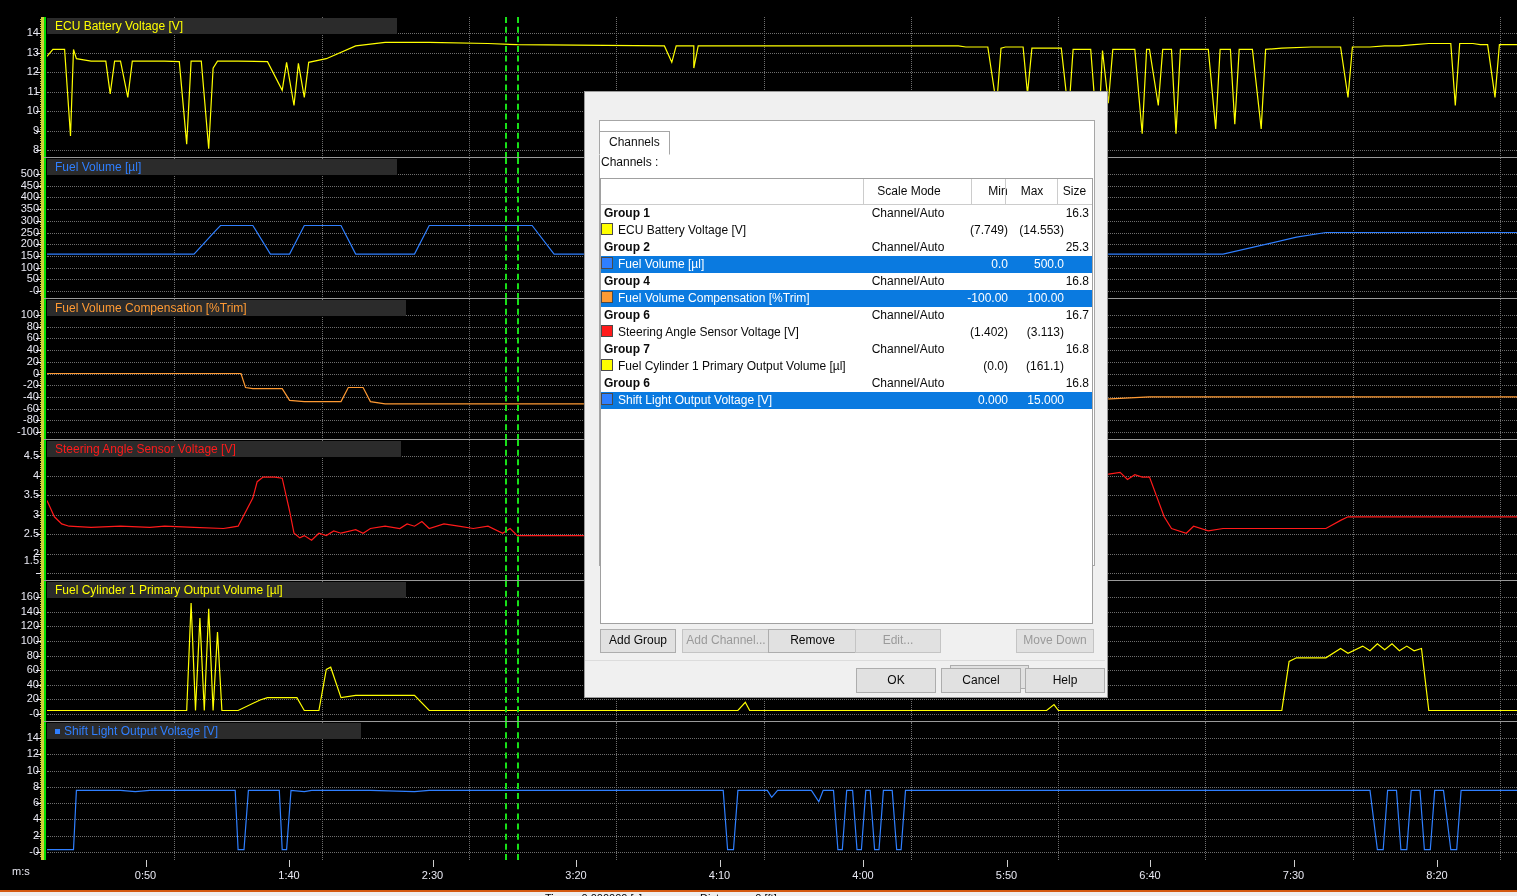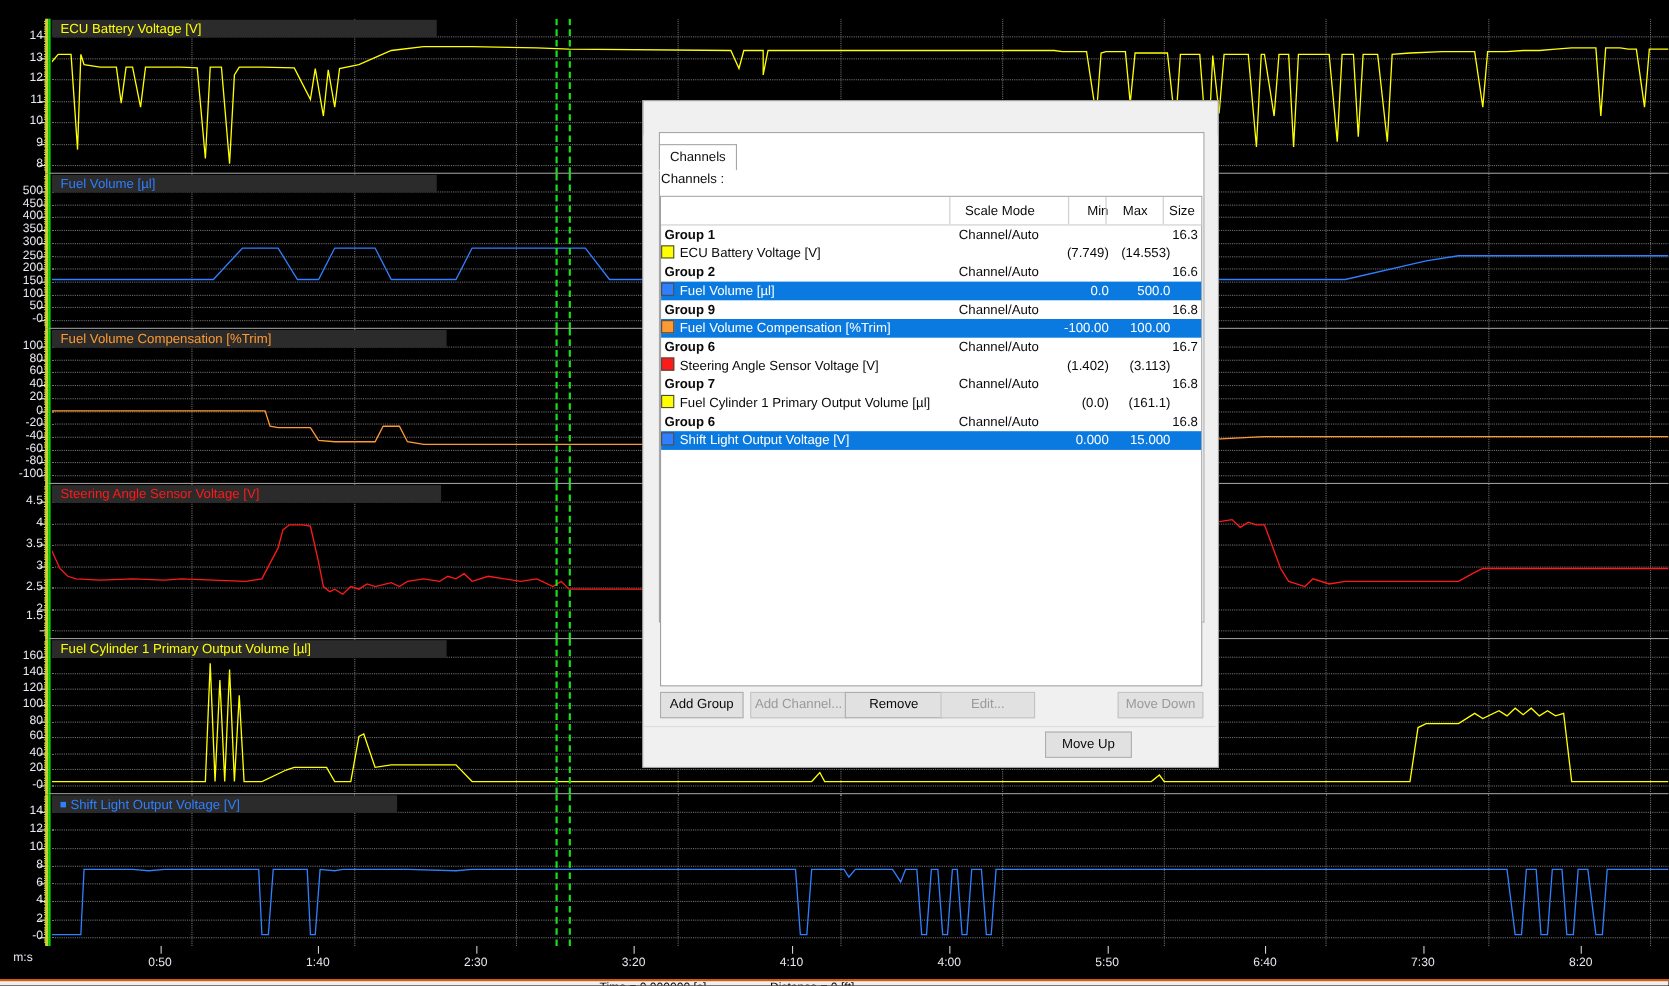--- a/index.html
+++ b/index.html
@@ -843,7 +843,7 @@
           <div class="sm">Channel/Auto</div>
           <div class="mn"></div>
           <div class="mx"></div>
-          <div class="sz">16.6</div>
+          <div class="sz">25.3</div>
         </div>
         <div class="grow channel sel" style="top: 77px;">
           <div class="nm"><span class="swatch" style="background:#2f7fff"></span><span>Fuel Volume [µl]</span></div>

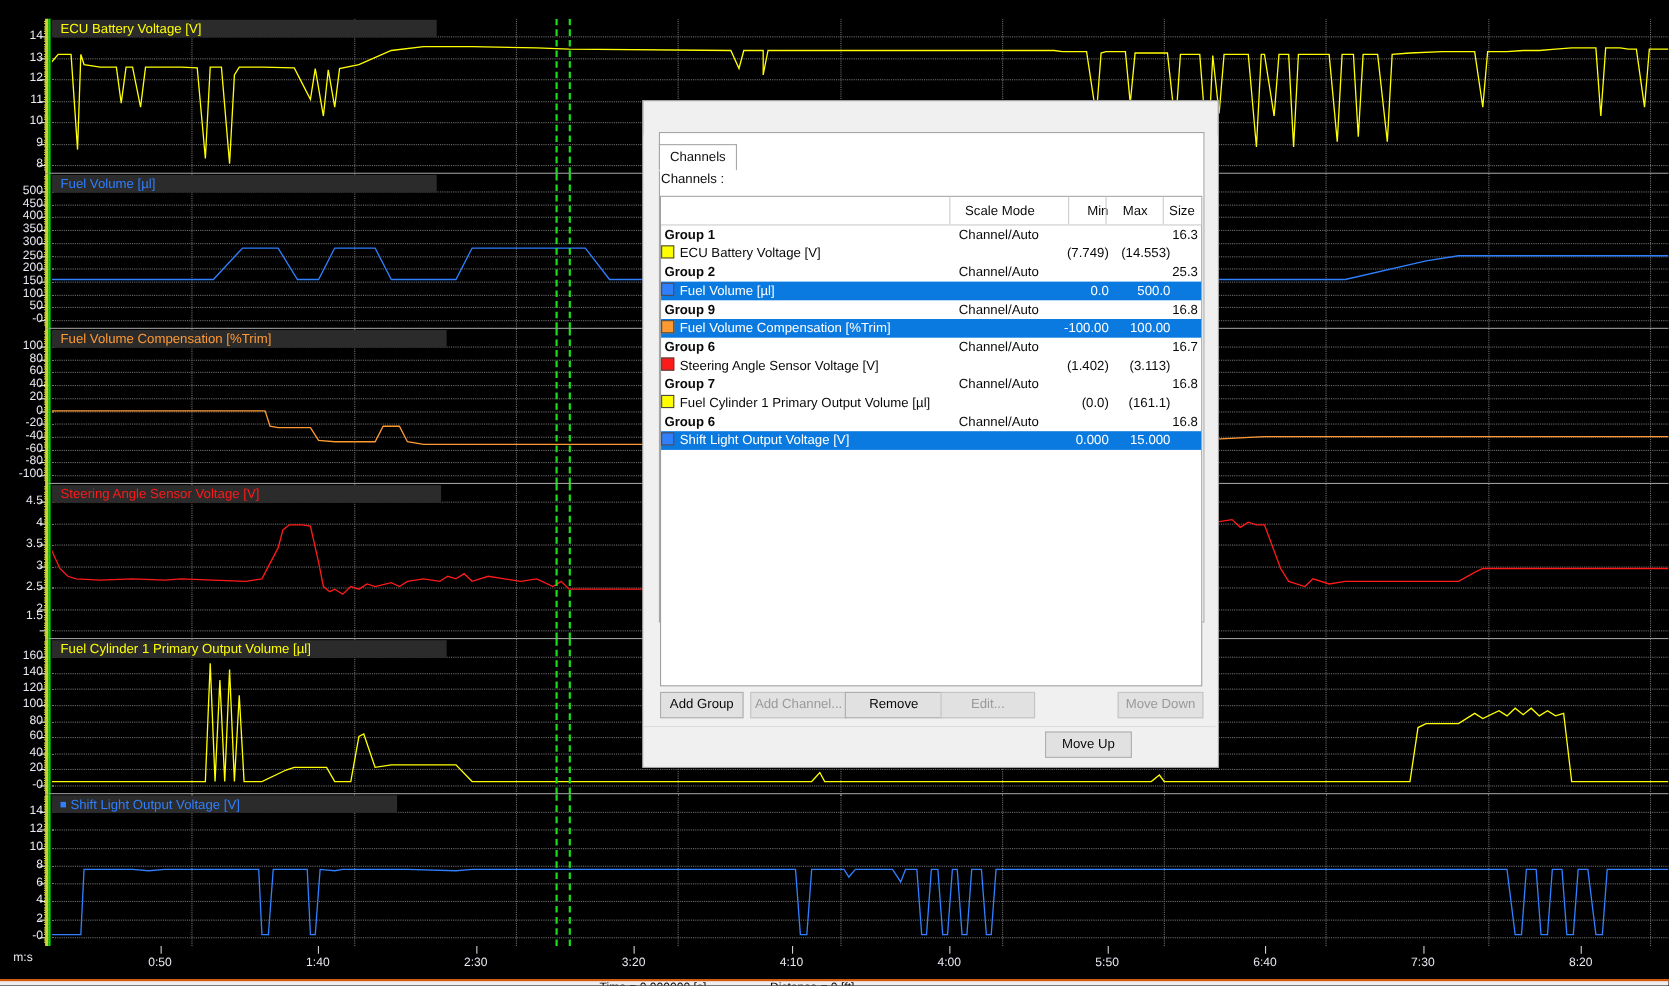--- a/index.html
+++ b/index.html
@@ -853,7 +853,7 @@
           <div class="sz"></div>
         </div>
         <div class="grow group" style="top: 94px;">
-          <div class="nm"><span>Group 9</span></div>
+          <div class="nm"><span>Group 4</span></div>
           <div class="sm">Channel/Auto</div>
           <div class="mn"></div>
           <div class="mx"></div>

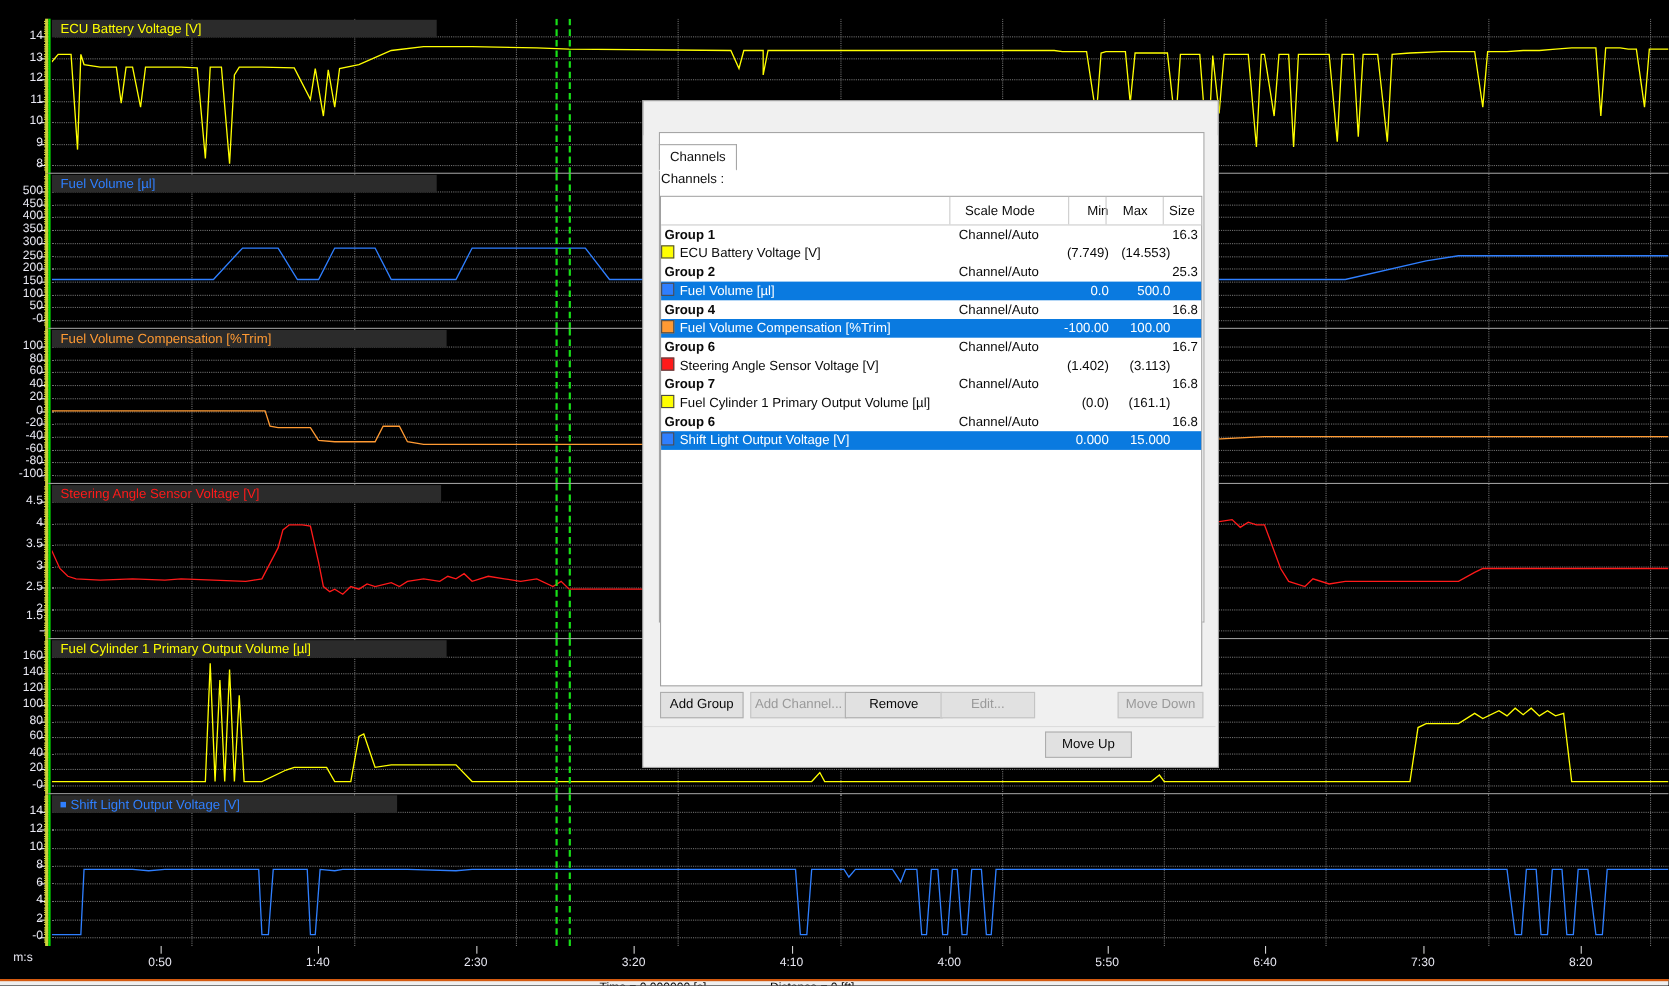--- a/index.html
+++ b/index.html
@@ -920,6 +920,11 @@
       <div class="btn dis" style="left: 416px; width: 76px;">Move Down</div>
     </div>
   <div class="hr"></div>
+  <div class="btnrow2" id="btnrow2">
+      <div class="btn" style="left: 256px; width: 78px; height: 23px; line-height: 22px;">OK</div>
+      <div class="btn" style="left: 341px; width: 78px; height: 23px; line-height: 22px;">Cancel</div>
+      <div class="btn" style="left: 425px; width: 78px; height: 23px; line-height: 22px;">Help</div>
+    </div>
 
 </div>
 

